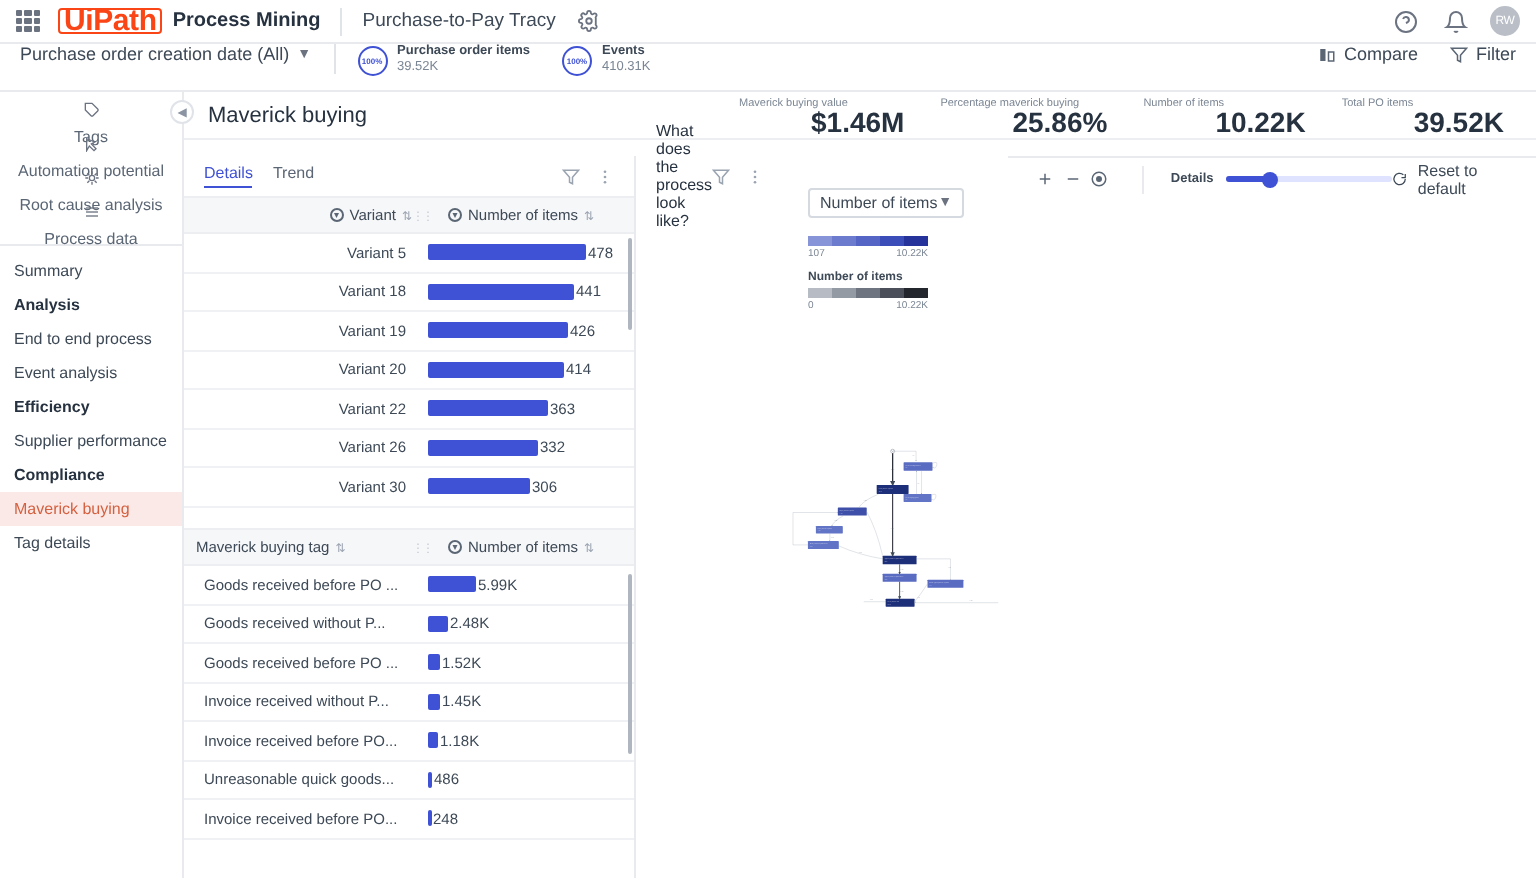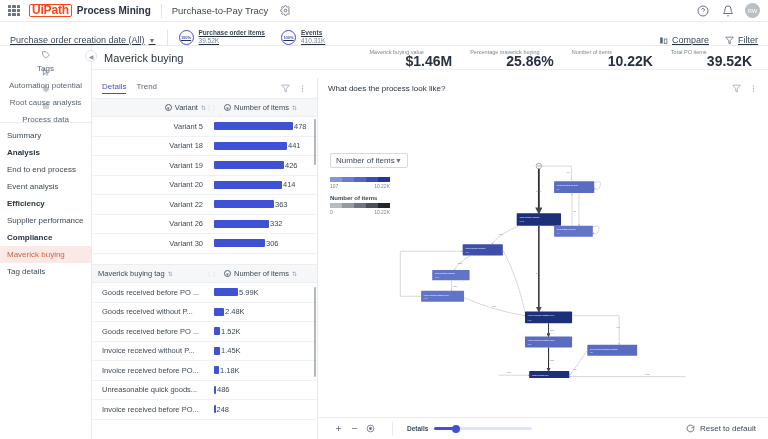--- a/index.html
+++ b/index.html
@@ -25,7 +25,7 @@
     gap: 1px; margin-right: 9px; }
   .grid-icon i { background: #6b7280; border-radius: .5px; }
   .brand-logo {
-    font-size: 12px; font-weight: bold; color: #fa4616;
+    font-size: 15px; font-weight: bold; color: #fa4616;
     border: 1px solid #fa4616; border-radius: 2px;
     padding: 0 2px; line-height: 11px; letter-spacing: -.2px;
     margin-right: 5px;

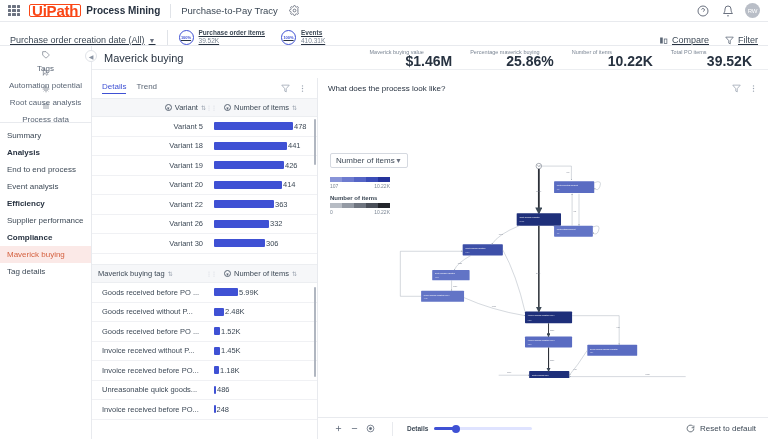--- a/index.html
+++ b/index.html
@@ -48,11 +48,10 @@
   
   .filterbar {
     height: 24px; flex: 0 0 24px;
-    display: flex; align-items: flex-end;
+    display: flex; align-items: flex-start;
     padding: 0 10px;
     border-bottom: 1px solid #e8eaee;
     background: #fff;
-    text-decoration: underline;
   }
   .date-filter { font-size: 9px; color: #3d4956; display:flex; align-items:center; gap:4px; }
   .chev { font-size: 7px; color:#6b7280; }

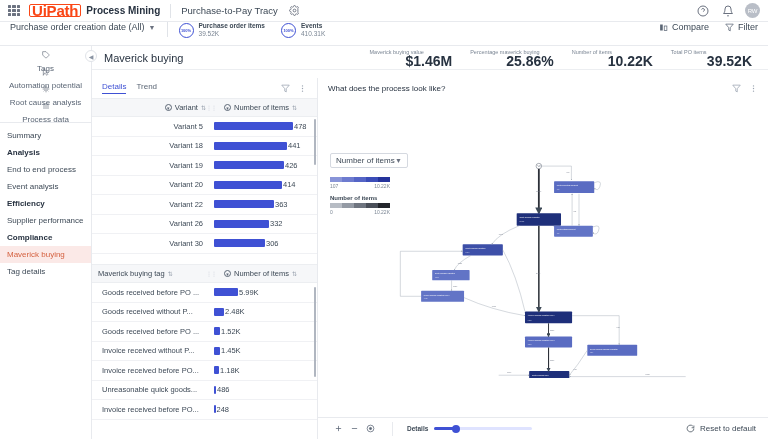--- a/index.html
+++ b/index.html
@@ -141,7 +141,7 @@
   .vscroll { position:absolute; right:1px; top:2px; width:2.5px; background:#b0b6c0; border-radius:2px; }
 
   
-  .rightcol { flex:1; display:flex; flex-direction:column; min-width:0;gap:39px; }
+  .rightcol { flex:1; display:flex; flex-direction:row; min-width:0; }
   .graph-head { height:20px; flex:0 0 20px; display:flex; align-items:center; padding:0 10px; }
   .graph-area { flex:1; position:relative; overflow:hidden; }
   .legend { position:absolute; left:12px; top:16px; }

